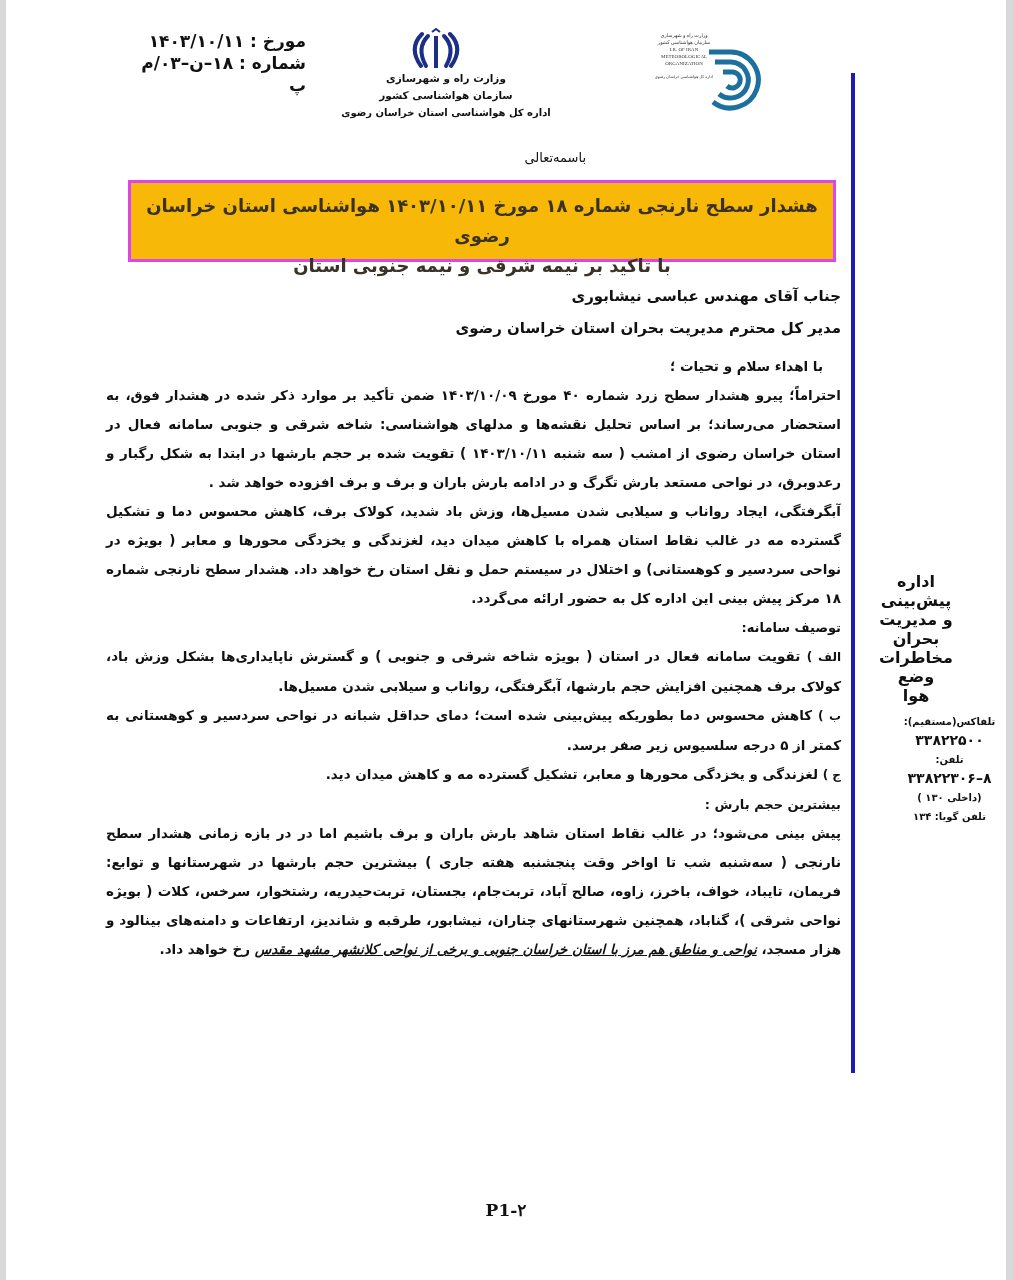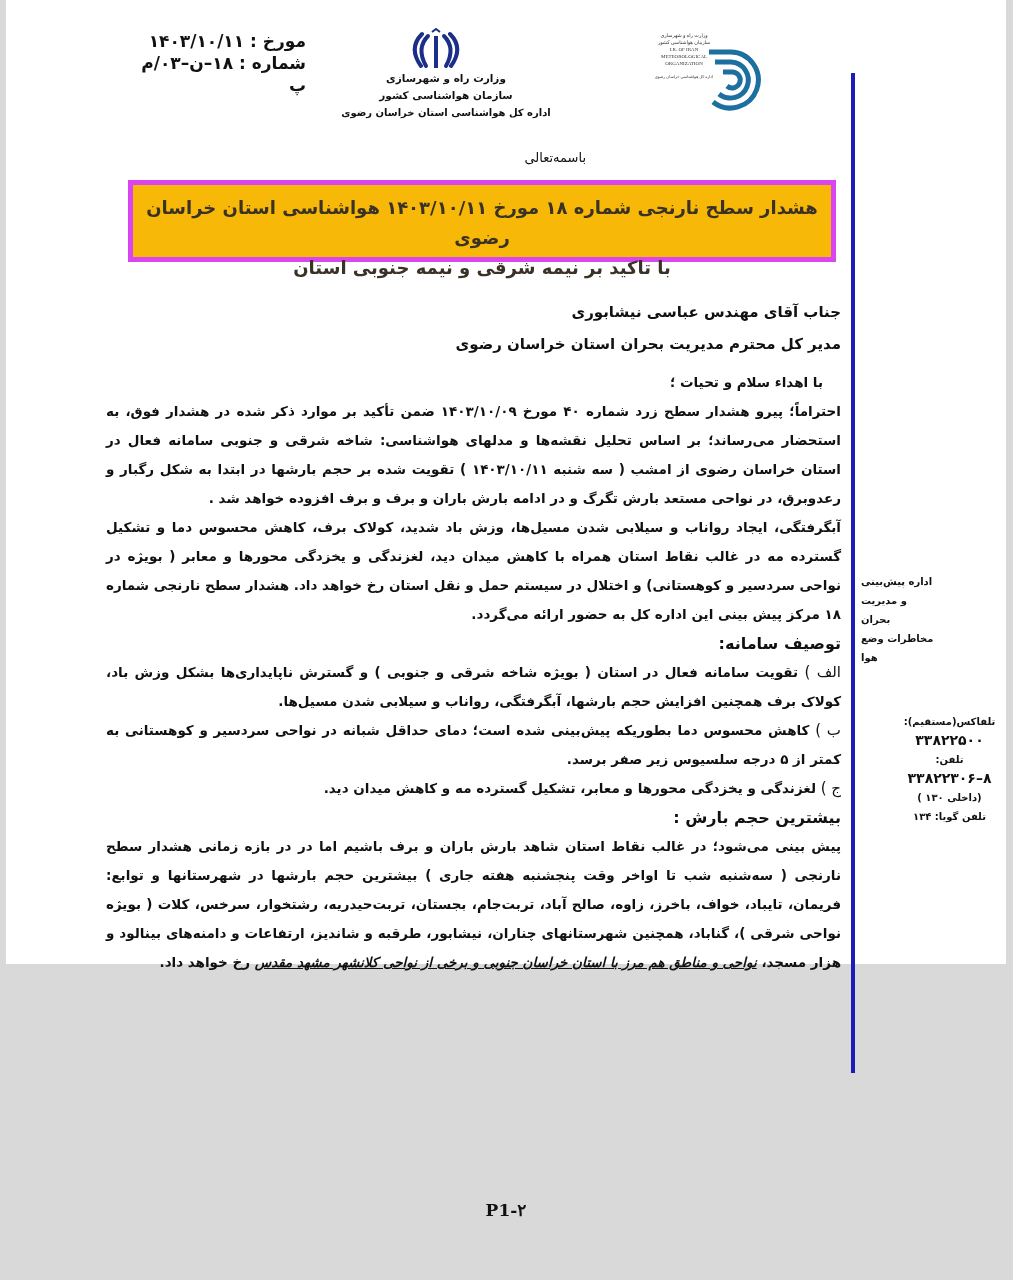--- a/index.html
+++ b/index.html
@@ -6,7 +6,7 @@
   html, body { width: 1013px; height: 1280px; background: #d9d9d9; overflow: hidden; }
   body { font-family: "DejaVu Sans", "Liberation Sans", sans-serif; color: #111; }
   .page {
-    position: absolute; left: 6px; top: 0; width: 1000px; height: 964px;
+    position: absolute; left: 6px; top: 0; width: 1000px; height: 1280px;
     background: #ffffff;
   }
   

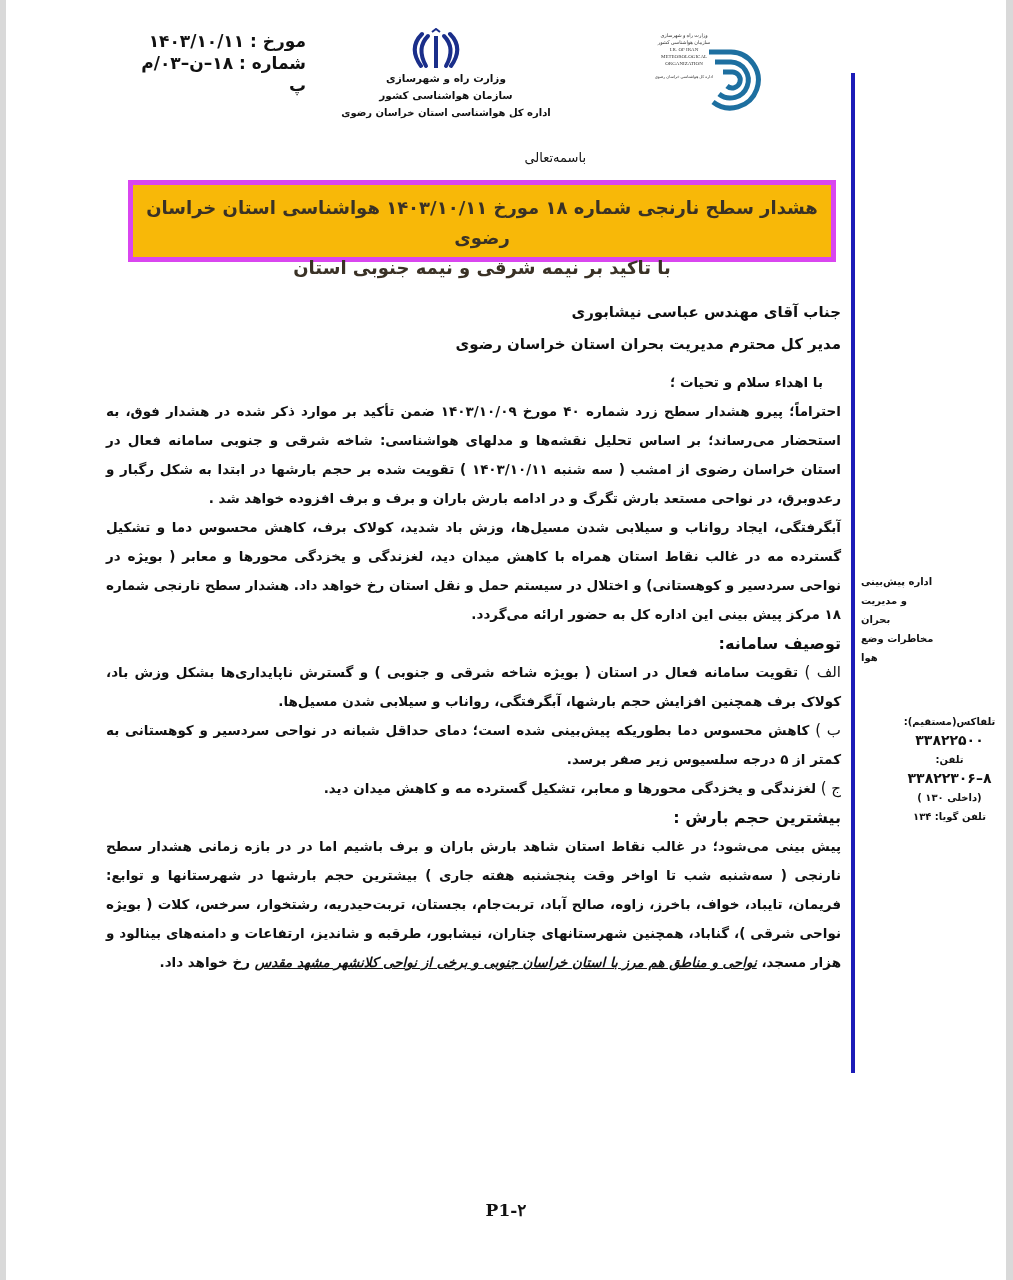--- a/index.html
+++ b/index.html
@@ -35,7 +35,7 @@
   }
   .banner {
     position: absolute; left: 122px; top: 180px; width: 708px; height: 82px;
-    background: #f8b808; border: 5px solid #d946ef;
+    background: #f8b808; border: 3px solid #d946ef;
     direction: rtl; text-align: center; font-weight: bold; font-size: 18px; line-height: 30px;
     color: #3a3226; padding-top: 8px;
   }

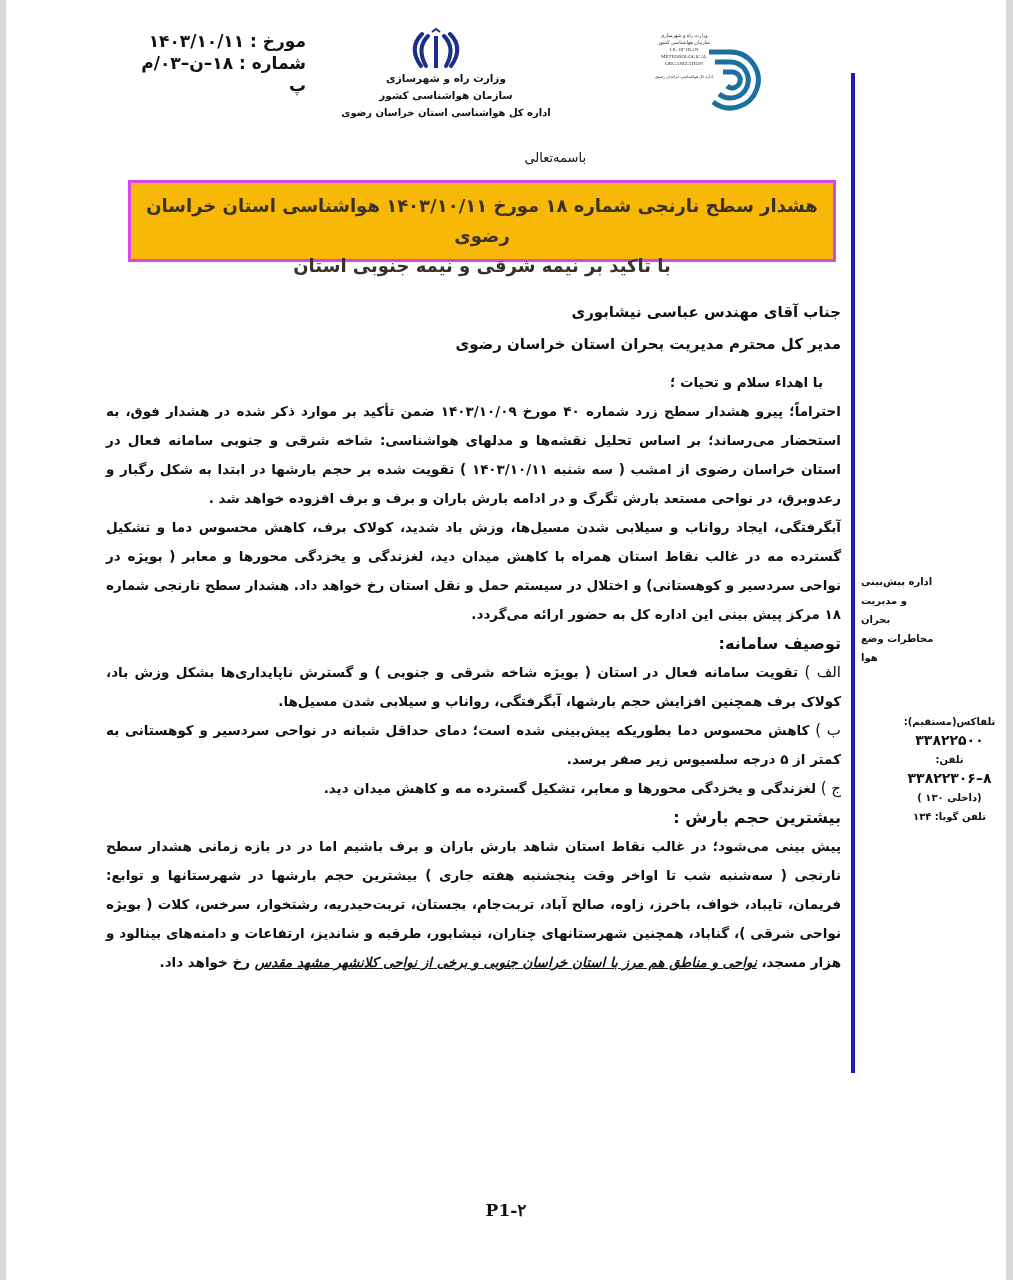--- a/index.html
+++ b/index.html
@@ -54,7 +54,7 @@
   .side-contact .num { font-size: 14px; }
   
   .body {
-    position: absolute; left: 100px; top: 296px; width: 735px;
+    position: absolute; left: 100px; top: 280px; width: 735px;
     direction: rtl; text-align: justify; font-size: 13.5px; line-height: 29px;
   }
   .addressee { font-weight: bold; font-size: 15px; line-height: 32px; text-align: right; }

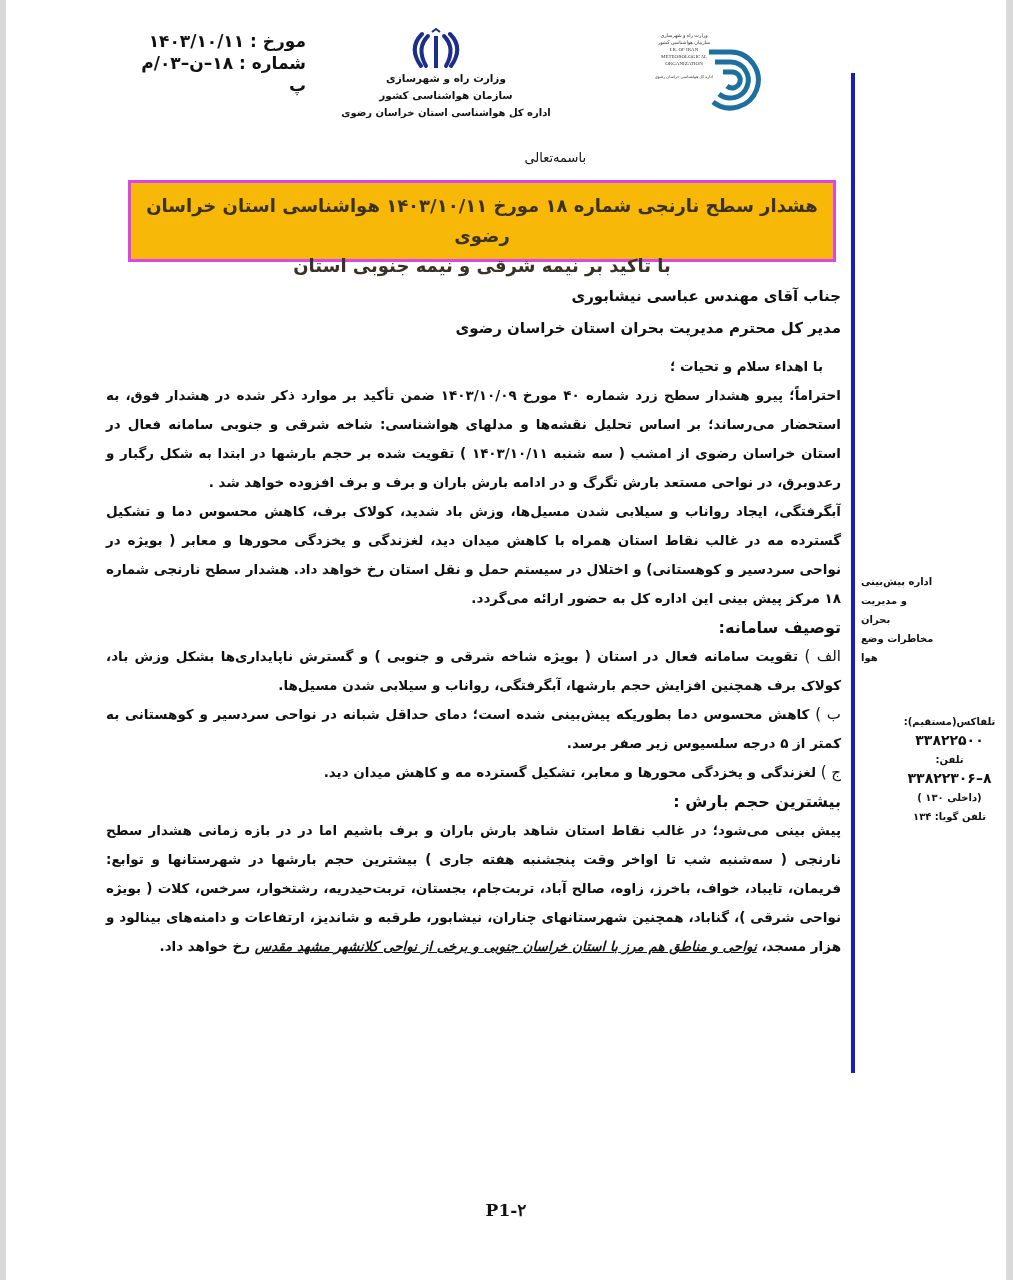--- a/index.html
+++ b/index.html
@@ -45,7 +45,7 @@
   }
   .side-dept {
     position: absolute; left: 855px; top: 572px; width: 110px;
-    direction: rtl; text-align: left; font-weight: bold; font-size: 10px; line-height: 19px;
+    direction: rtl; text-align: center; font-weight: bold; font-size: 16px; line-height: 19px;
   }
   .side-contact {
     position: absolute; left: 850px; top: 712px; width: 115px;

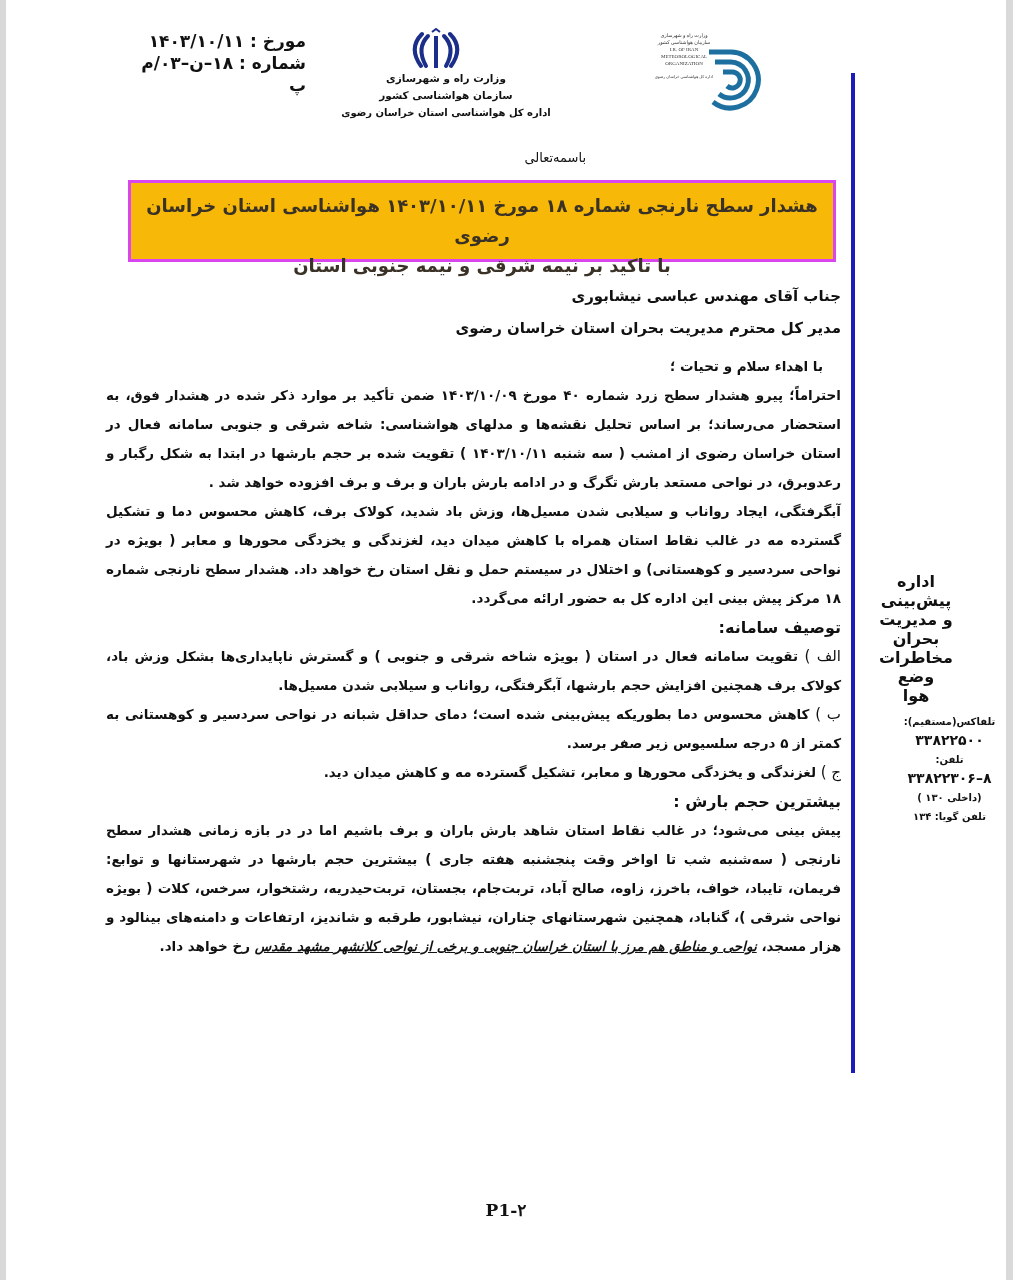--- a/index.html
+++ b/index.html
@@ -61,7 +61,7 @@
   .greet { margin-top: 8px; padding-right: 18px; font-weight: bold; }
   .para { font-weight: bold; text-indent: 0; }
   .para + .para { }
-  .sect-title { font-weight: bold; font-size: 16px; }
+  .sect-title { font-weight: bold; font-size: 13px; }
   .item-label { font-weight: 400; font-size: 15px; margin-top: 24px; }
   .u { text-decoration: underline; font-style: italic; }
   .footer-code {

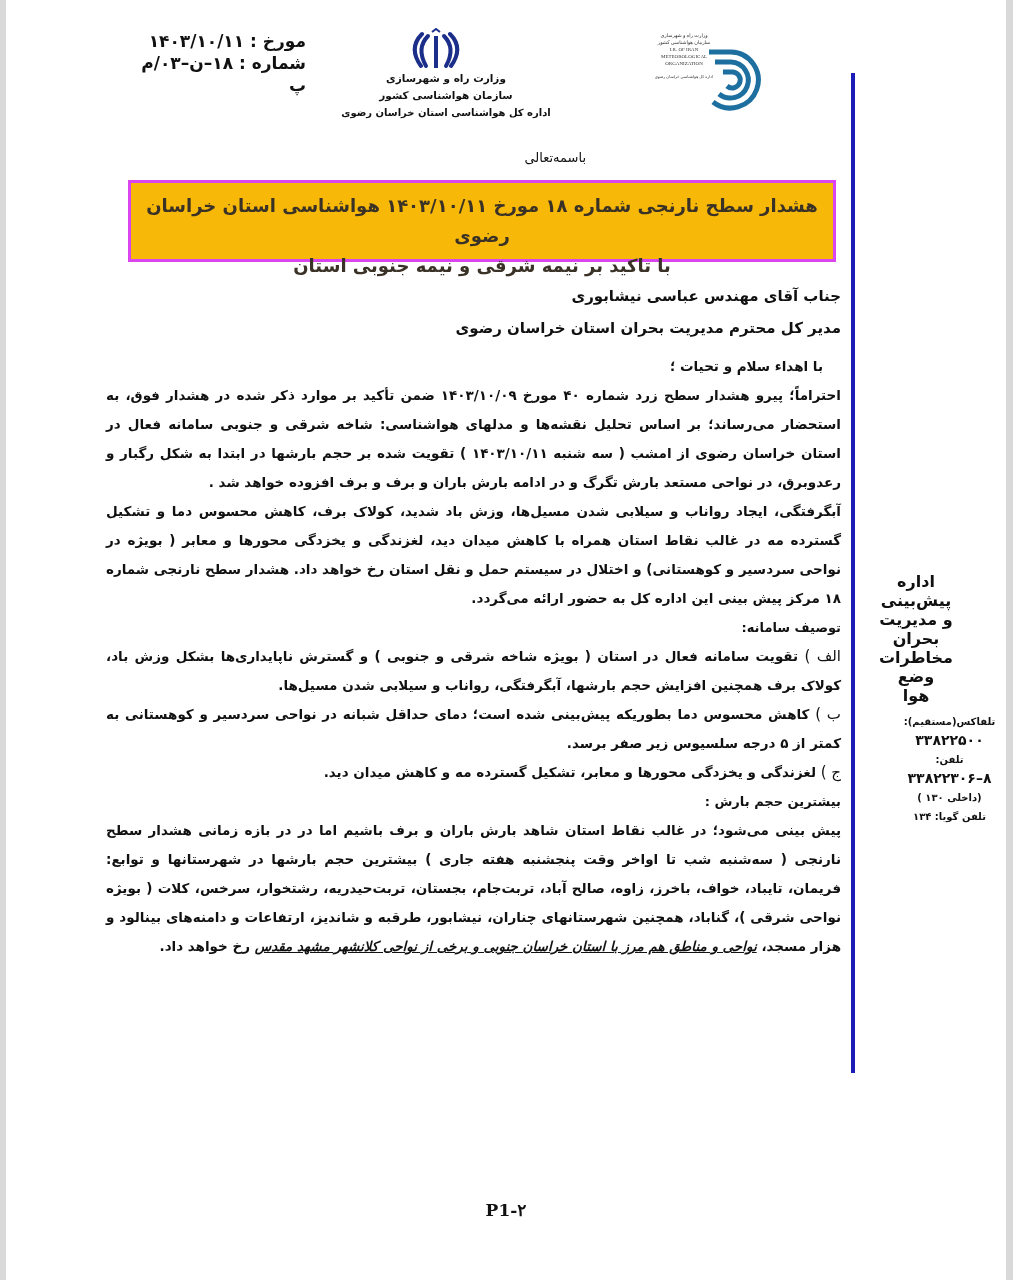--- a/index.html
+++ b/index.html
@@ -62,7 +62,7 @@
   .para { font-weight: bold; text-indent: 0; }
   .para + .para { }
   .sect-title { font-weight: bold; font-size: 13px; }
-  .item-label { font-weight: 400; font-size: 15px; margin-top: 24px; }
+  .item-label { font-weight: 700; font-size: 12px; margin-top: 24px; }
   .u { text-decoration: underline; font-style: italic; }
   .footer-code {
     position: absolute; left: 400px; top: 1200px; width: 200px; text-align: center;

